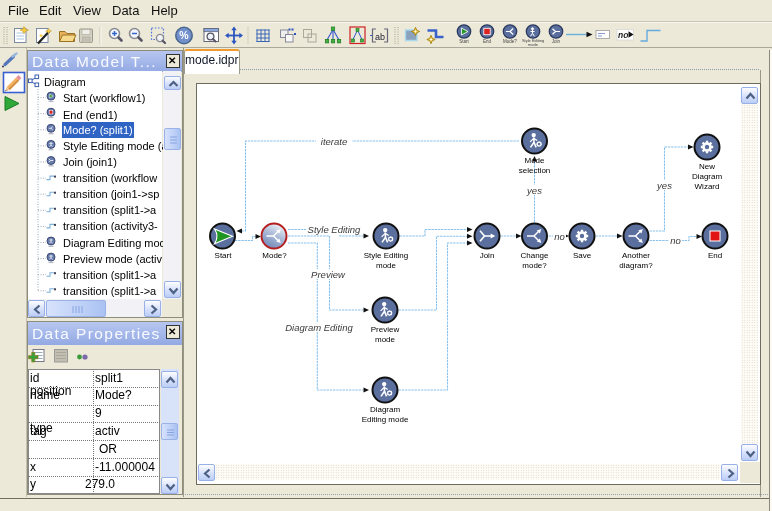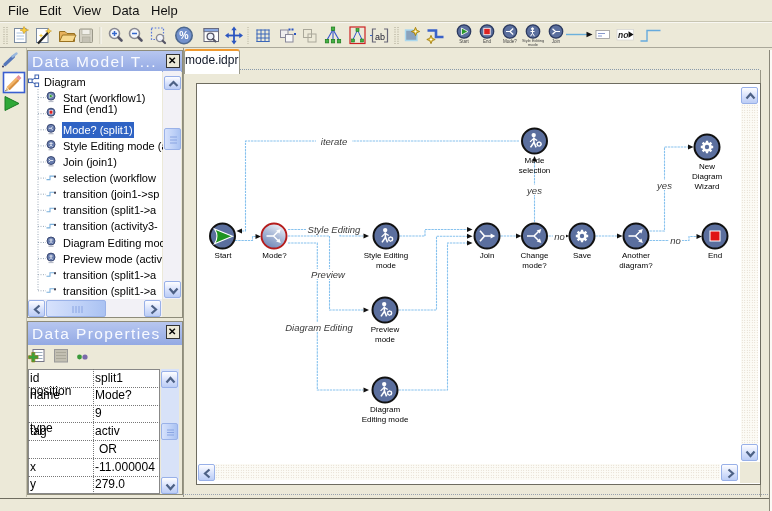--- a/index.html
+++ b/index.html
@@ -277,7 +277,7 @@
 <div class="abs" style="left:62px;top:122.3px;width:72px;height:15.5px;background:#2f63c4"></div>
 <div class="trow" style="left:44px;top:73.5px">Diagram</div>
 <div class="trow" style="top:89.6px">Start (workflow1)</div>
-<div class="trow" style="top:101px">End (end1)</div>
+<div class="trow" style="top:107px">End (end1)</div>
 <div class="trow" style="top:121.8px;color:#fff">Mode? (split1)</div>
 <div class="trow" style="top:137.9px">Style Editing mode (a</div>
 <div class="trow" style="top:154px">Join (join1)</div>

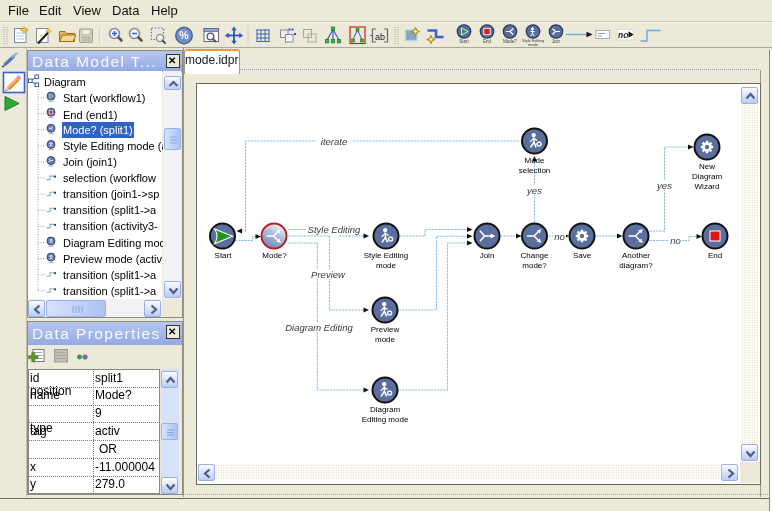--- a/index.html
+++ b/index.html
@@ -281,7 +281,7 @@
 <div class="trow" style="top:121.8px;color:#fff">Mode? (split1)</div>
 <div class="trow" style="top:137.9px">Style Editing mode (a</div>
 <div class="trow" style="top:154px">Join (join1)</div>
-<div class="trow" style="top:170.1px">selection (workflow</div>
+<div class="trow" style="top:170.1px">transition (workflow</div>
 <div class="trow" style="top:186.2px">transition (join1-&gt;sp</div>
 <div class="trow" style="top:202.3px">transition (split1-&gt;a</div>
 <div class="trow" style="top:218.4px">transition (activity3-</div>

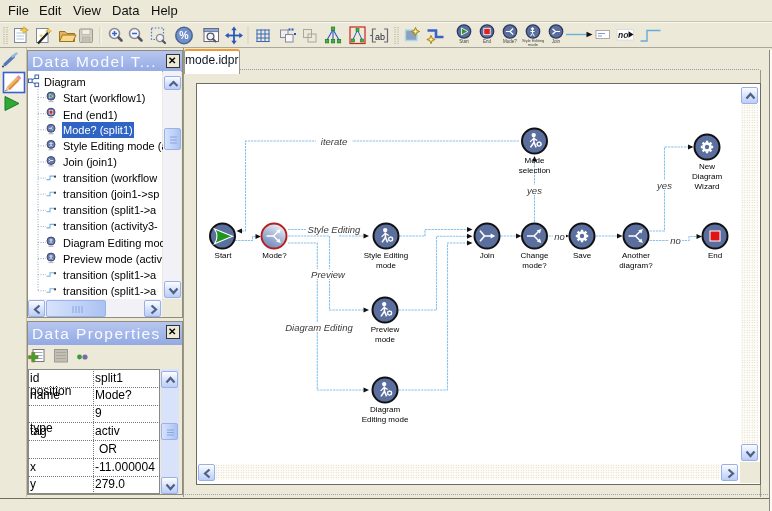--- a/index.html
+++ b/index.html
@@ -372,7 +372,7 @@
 <div class="prow" style="left:30px;top:458.5px">x</div>
 <div class="prow" style="left:95px;top:458.5px">-11.000004</div>
 <div class="prow" style="left:30px;top:476.3px">y</div>
-<div class="prow" style="left:95px;top:476.3px">279.0</div>
+<div class="prow" style="left:85px;top:476.3px">279.0</div>
 
 <div class="abs" style="left:161px;top:369px;width:17.5px;height:125px;background:#d8e2f8"></div>
 <div class="sbtn" style="left:161px;top:371px;width:17px;height:17px">

